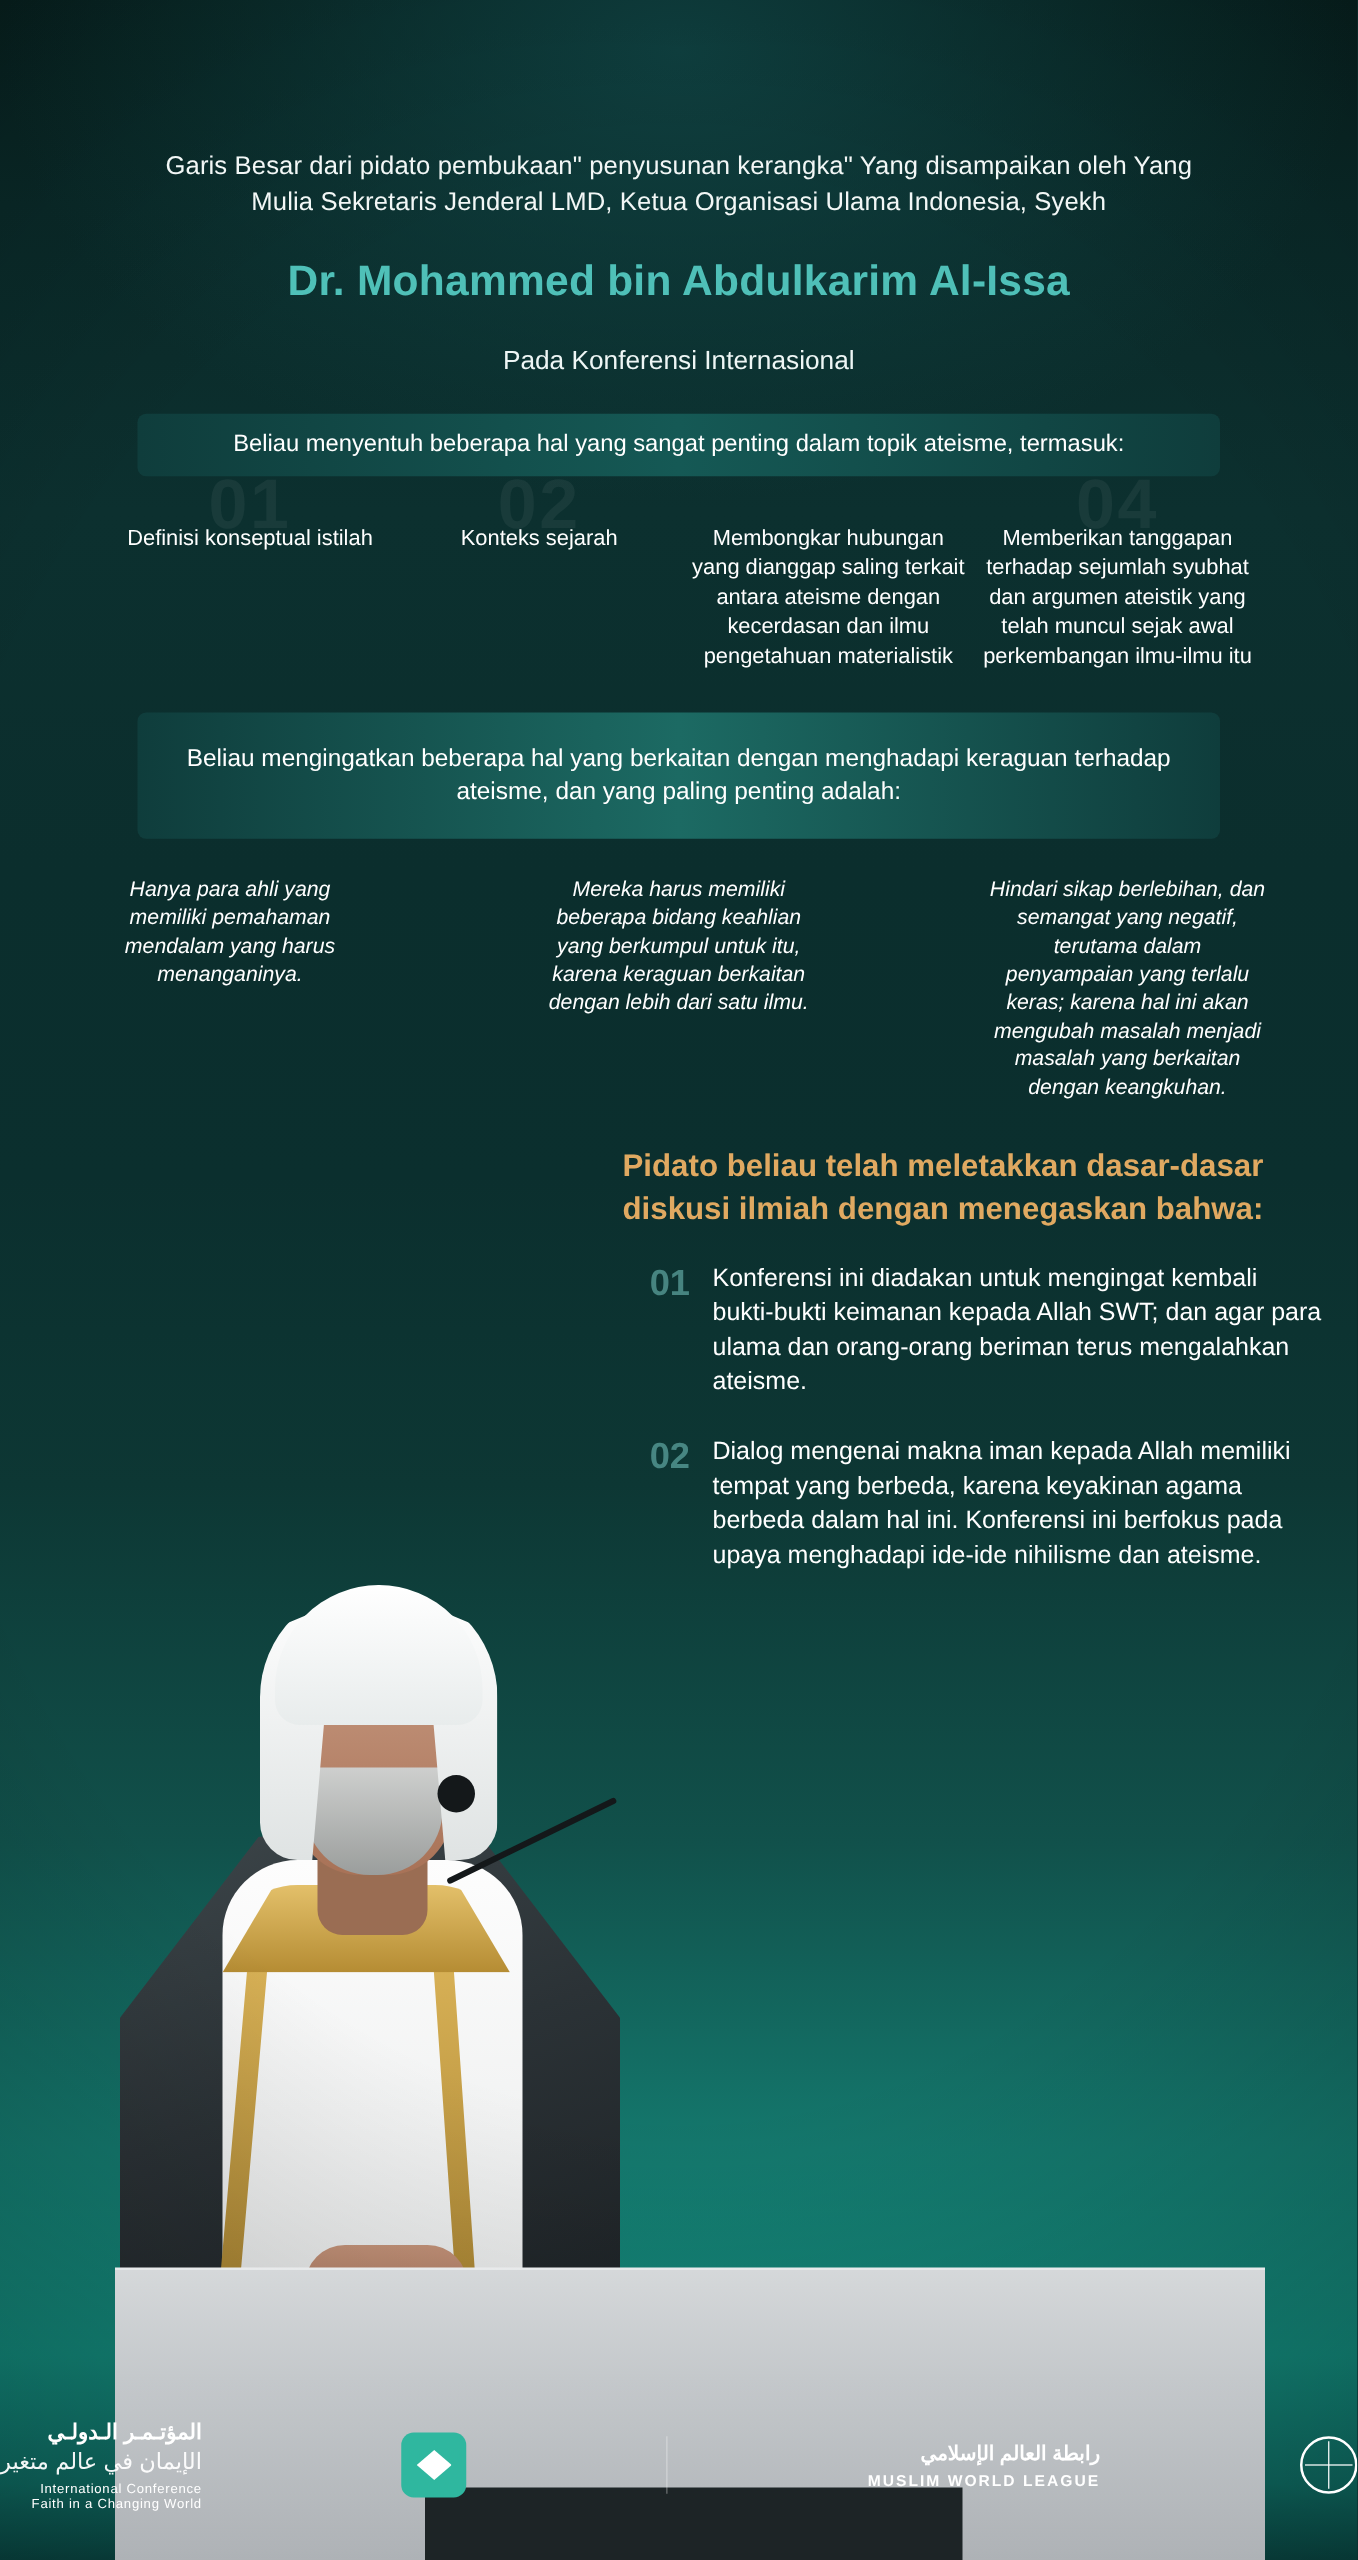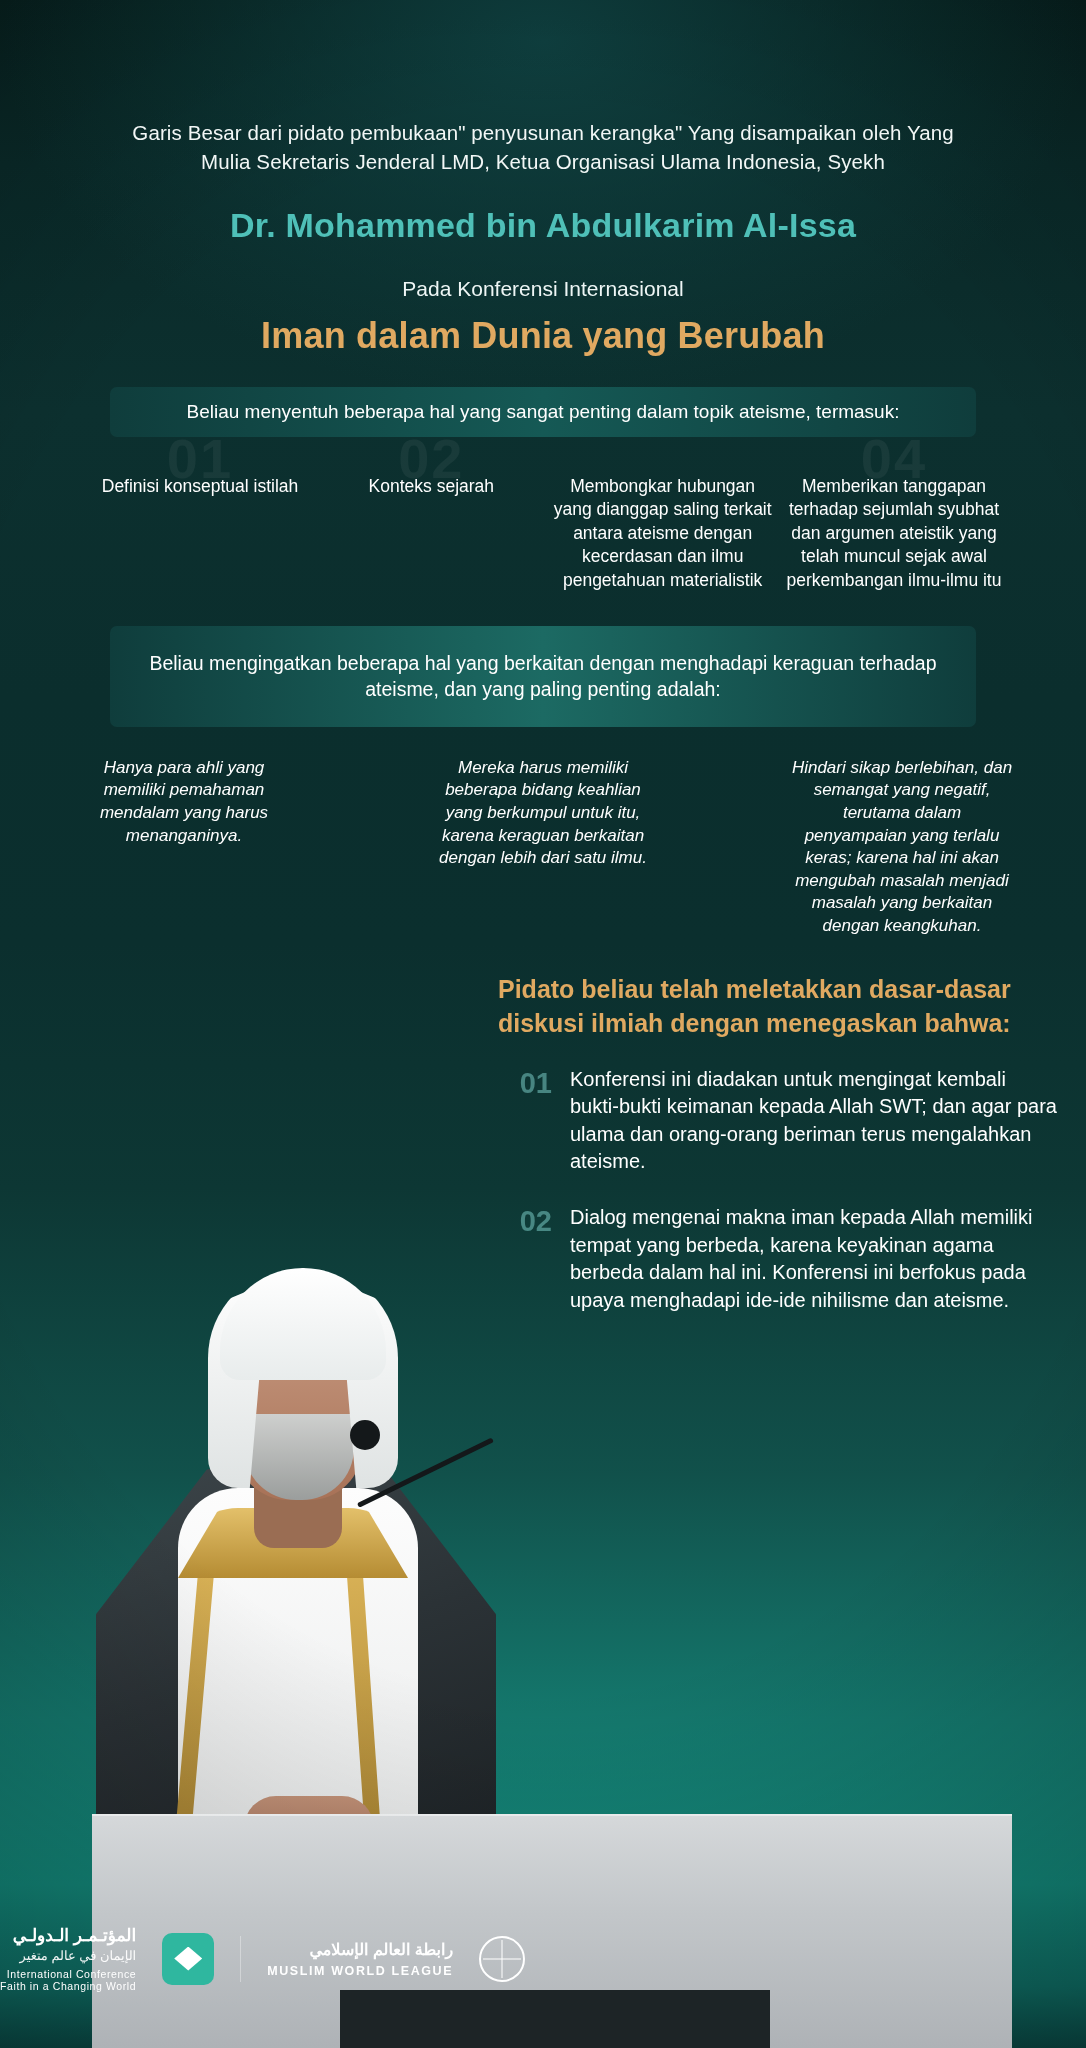--- a/index.html
+++ b/index.html
@@ -400,7 +400,6 @@
       <div class="subtitle-top">Garis Besar dari pidato pembukaan" penyusunan kerangka" Yang disampaikan oleh Yang Mulia Sekretaris Jenderal LMD, Ketua Organisasi Ulama Indonesia, Syekh</div>
       <div class="speaker-name">Dr. Mohammed bin Abdulkarim Al-Issa</div>
       <div class="conf-line">Pada Konferensi Internasional</div>
-      <div class="conf-title">Iman dalam Dunia yang Berubah</div>
     </div>
 
     <div class="banner one">Beliau menyentuh beberapa hal yang sangat penting dalam topik ateisme, termasuk:</div>

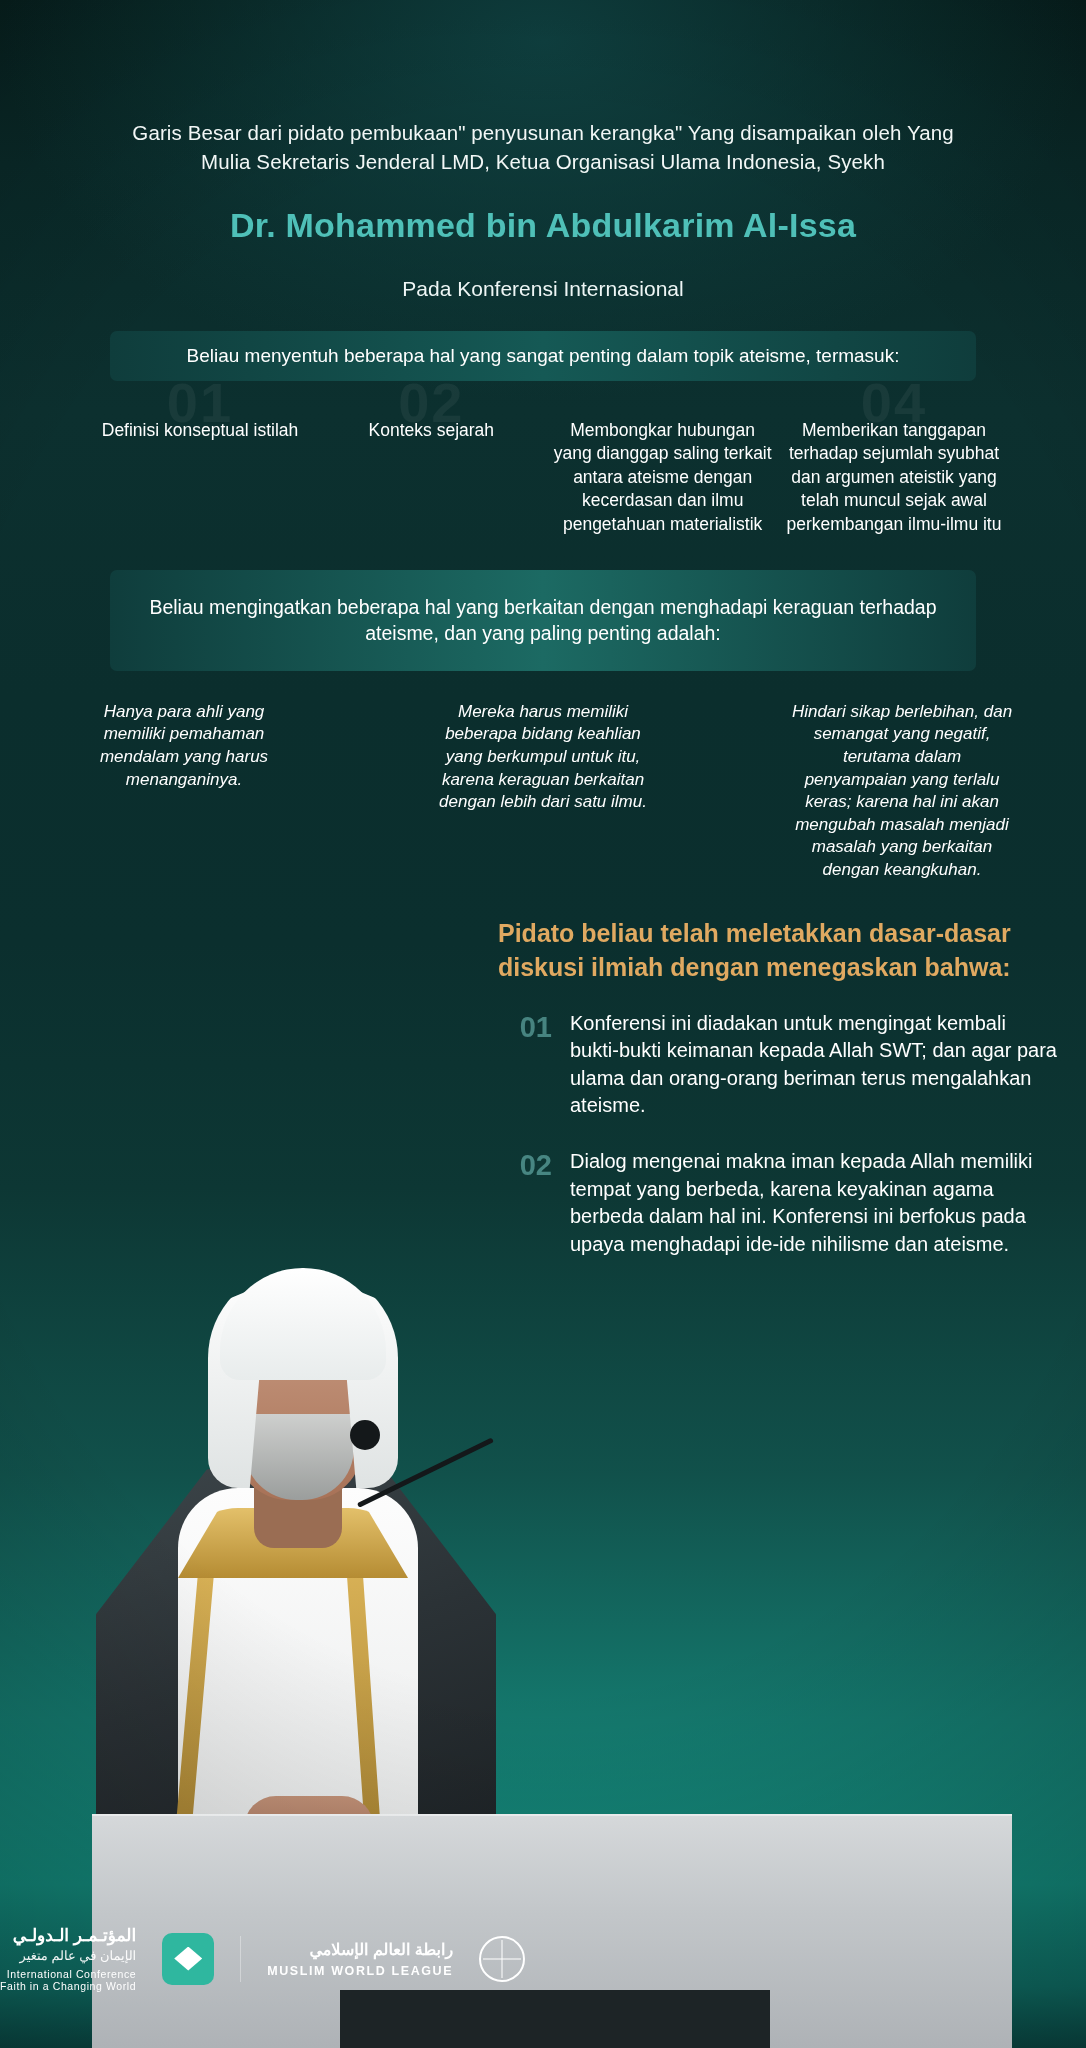--- a/index.html
+++ b/index.html
@@ -322,10 +322,10 @@
   .footer {
     position: absolute;
     left: 0; right: 0;
-    bottom: 56px;
+    bottom: 39px;
     z-index: 9;
     display: flex;
-    justify-content: flex-start;
+    justify-content: space-between;
     align-items: center;
     gap: 26px;
   }

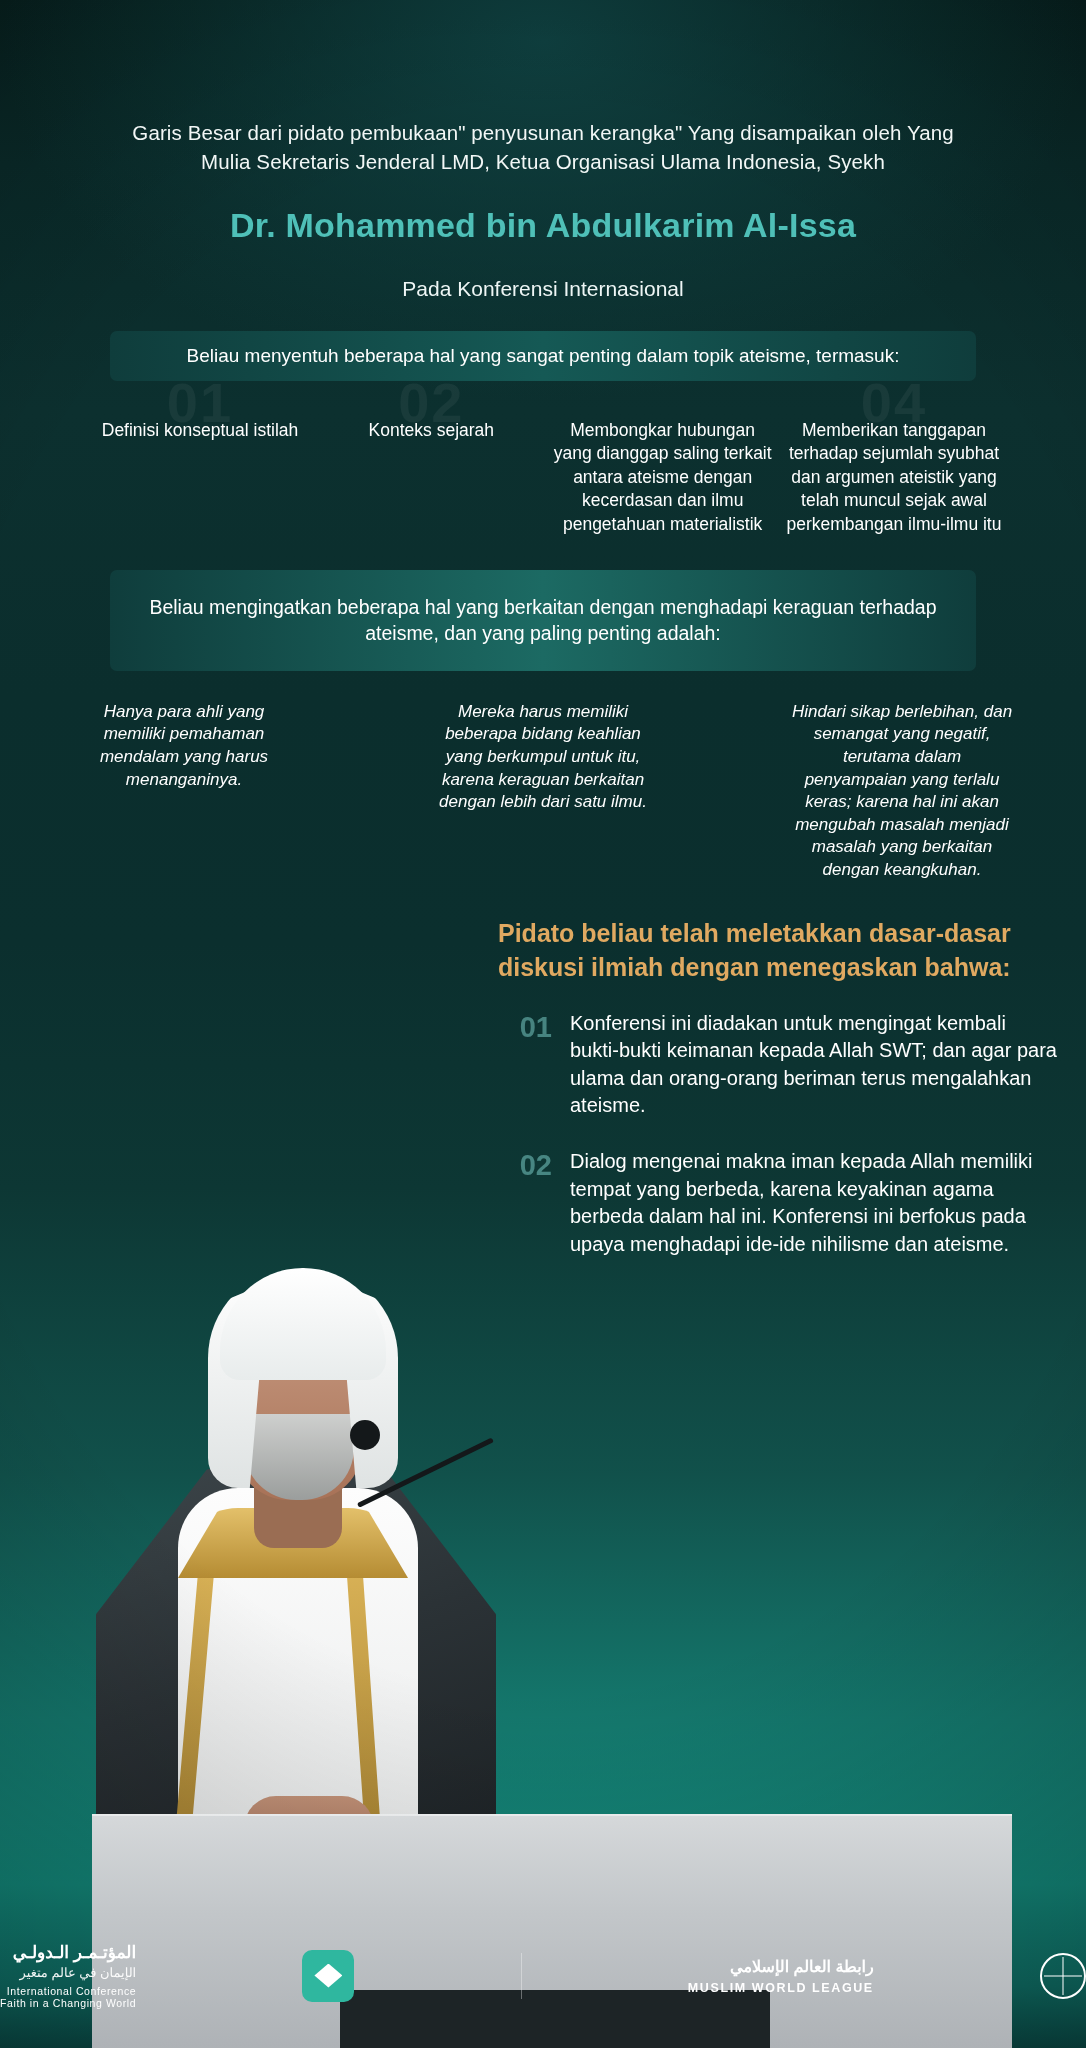--- a/index.html
+++ b/index.html
@@ -331,7 +331,7 @@
   }
   .logo-conf { text-align: right; color: #ffffff; }
   .logo-conf .ar { font-size: 17px; letter-spacing: 2px; font-weight: 700; }
-  .logo-conf .ar2 { font-size: 13px; letter-spacing: 1px; margin-top: 2px; opacity:.95;}
+  .logo-conf .ar2 { font-size: 18px; letter-spacing: 1px; margin-top: 2px; opacity:.95;}
   .logo-conf .en1 { font-size: 10.5px; letter-spacing: .6px; margin-top: 5px; }
   .logo-conf .en2 { font-size: 10.5px; letter-spacing: .6px; }
   .logo-mark {

